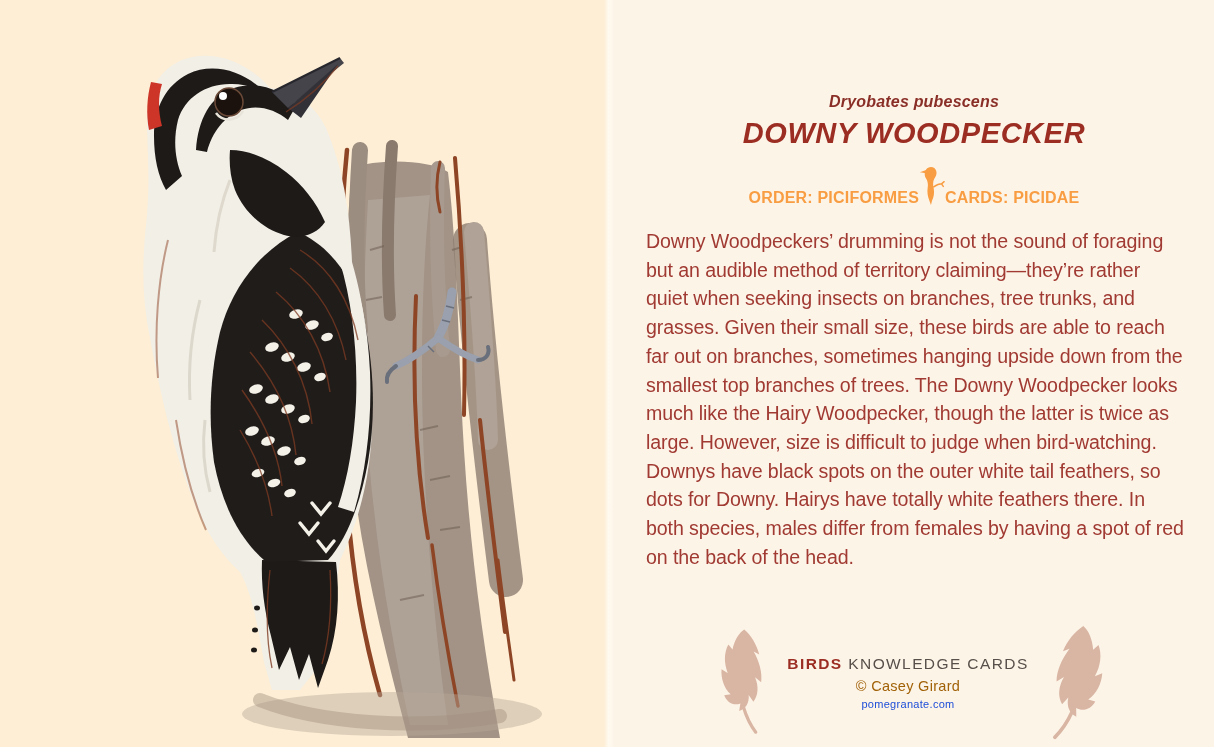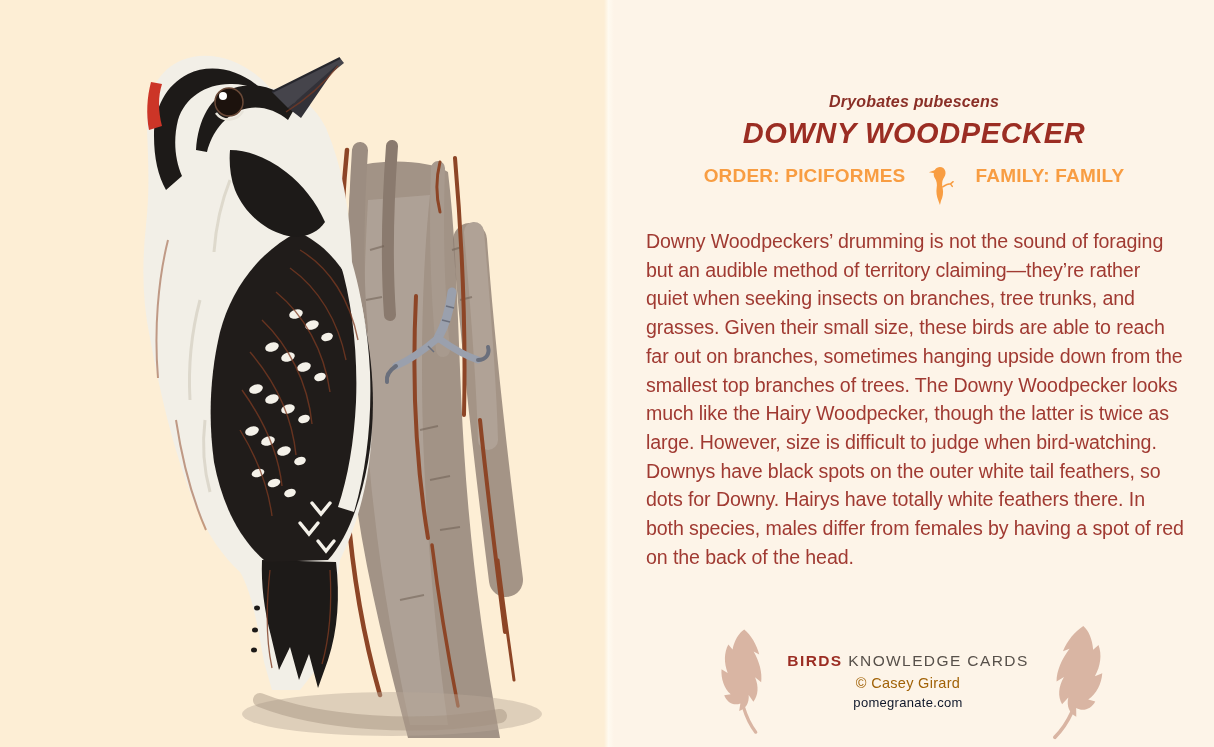--- a/index.html
+++ b/index.html
@@ -15,8 +15,8 @@
               color:#8a2f27;letter-spacing:.2px;}
   .common-name{margin:6px 10px 0;font-size:29px;font-weight:bold;letter-spacing:.6px;
                color:#9b2d23;font-style:italic;}
-  .taxonomy-row{margin-top:15px;display:flex;justify-content:center;align-items:flex-start;gap:22px;
-                color:#f89d42;font-weight:bold;font-size:19px;letter-spacing:.2px;}
+  .taxonomy-row{margin-top:15px;display:flex;justify-content:center;align-items:flex-end;
+                color:#f89d42;font-weight:bold;font-size:16px;letter-spacing:.2px;}
   .taxonomy-row svg{display:block;}
   .description{margin:20px 30px 0 32px;text-align:left;font-size:19.6px;line-height:1.465;
                color:#a03a32;letter-spacing:-0.1px;}

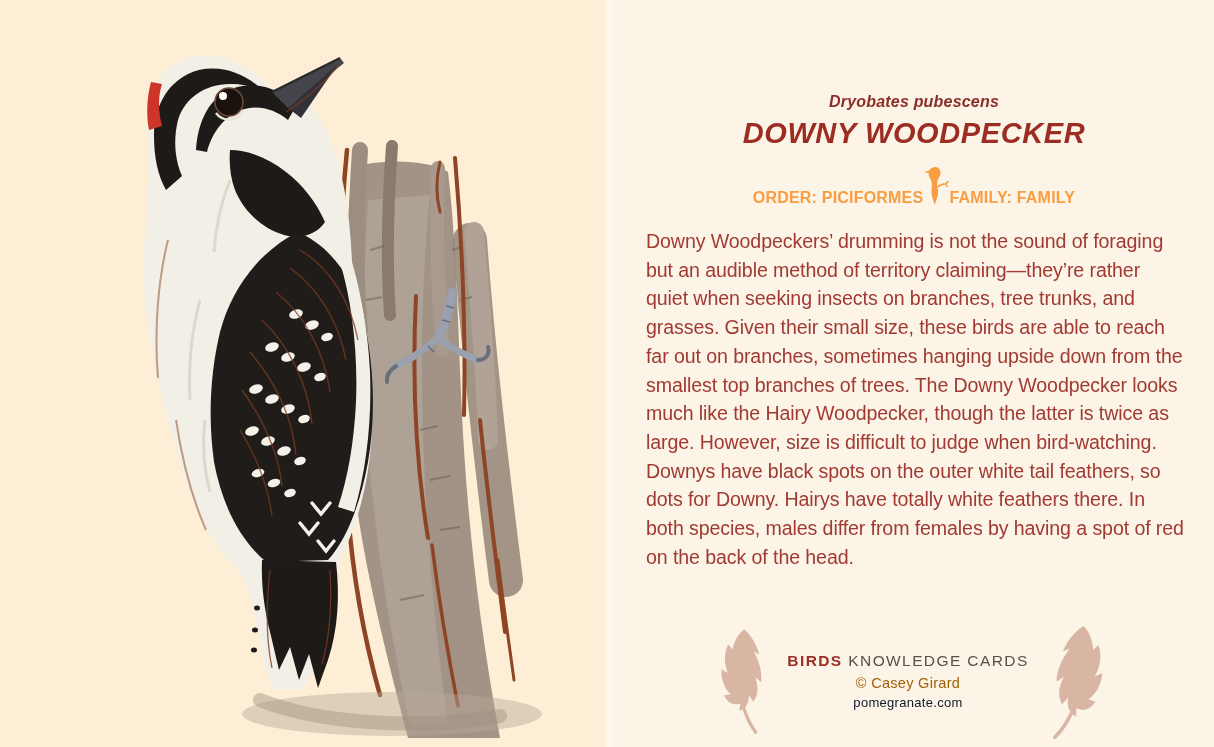--- a/index.html
+++ b/index.html
@@ -177,7 +177,7 @@
         <path d="M10,4 L1,7 L10,8.6 Z" fill="#f89d42"></path>
         <path d="M17,24 C20,22 23,20.5 26,20.5 M26,20.5 L29,18 M26,20.5 L28,23.5" stroke="#f89d42" stroke-width="1.7" fill="none" stroke-linecap="round"></path>
       </svg>
-      <span>FAMILY: FAMILY</span>
+      <span>CARDS: PICIDAE</span>
     </div>
 
     <div class="description">Downy Woodpeckers’ drumming is not the sound of foraging but an audible method of territory claiming—they’re rather quiet when seeking insects on branches, tree trunks, and grasses. Given their small size, these birds are able to reach far out on branches, sometimes hanging upside down from the smallest top branches of trees. The Downy Woodpecker looks much like the Hairy Woodpecker, though the latter is twice as large. However, size is difficult to judge when bird-watching. Downys have black spots on the outer white tail feathers, so dots for Downy. Hairys have totally white feathers there. In both species, males differ from females by having a spot of red on the back of the head.</div>

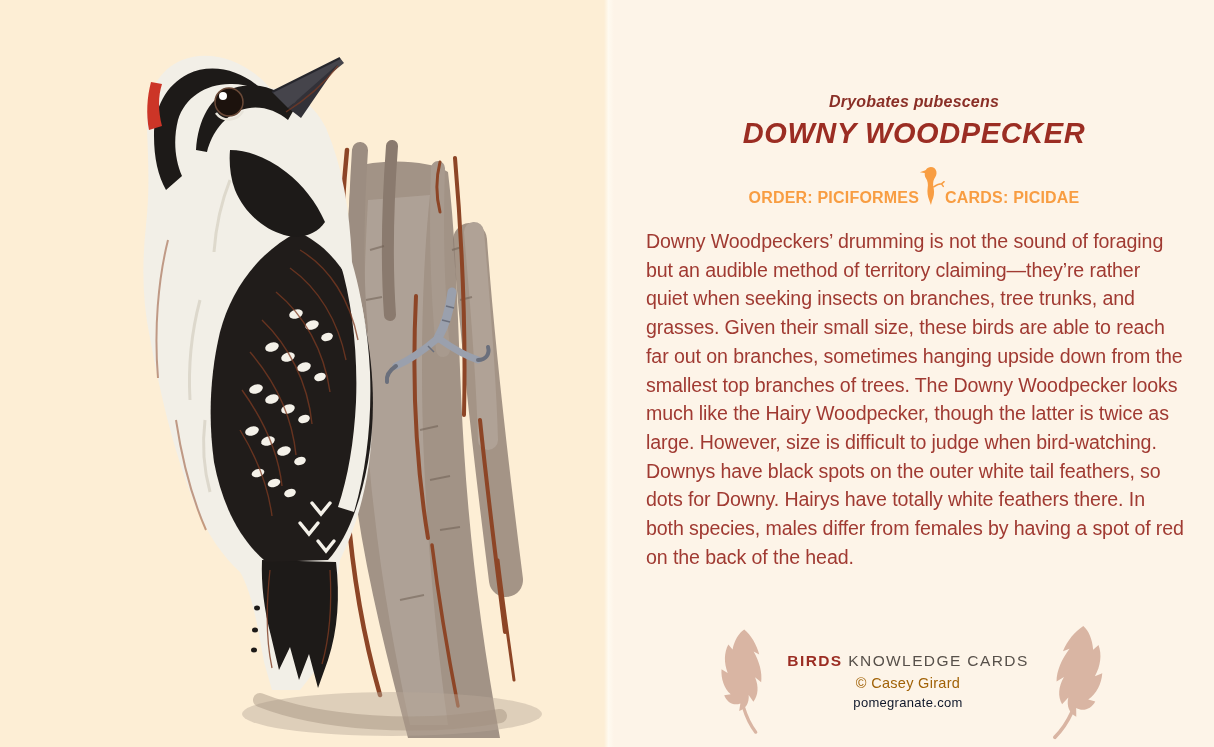--- a/index.html
+++ b/index.html
@@ -29,7 +29,7 @@
   .series-line{font-size:15.5px;letter-spacing:1.4px;color:#57504a;margin-bottom:5px;}
   .series-line .series-bold{font-weight:bold;color:#9b2d23;}
   .copyright-line{font-size:14.5px;color:#a16207;letter-spacing:.3px;margin-bottom:4px;}
-  .website-line{font-size:13px;color:#0f172a;letter-spacing:.3px;}
+  .website-line{font-size:11px;color:#1d4ed8;letter-spacing:.3px;}
 </style>
 </head>
 <body>

